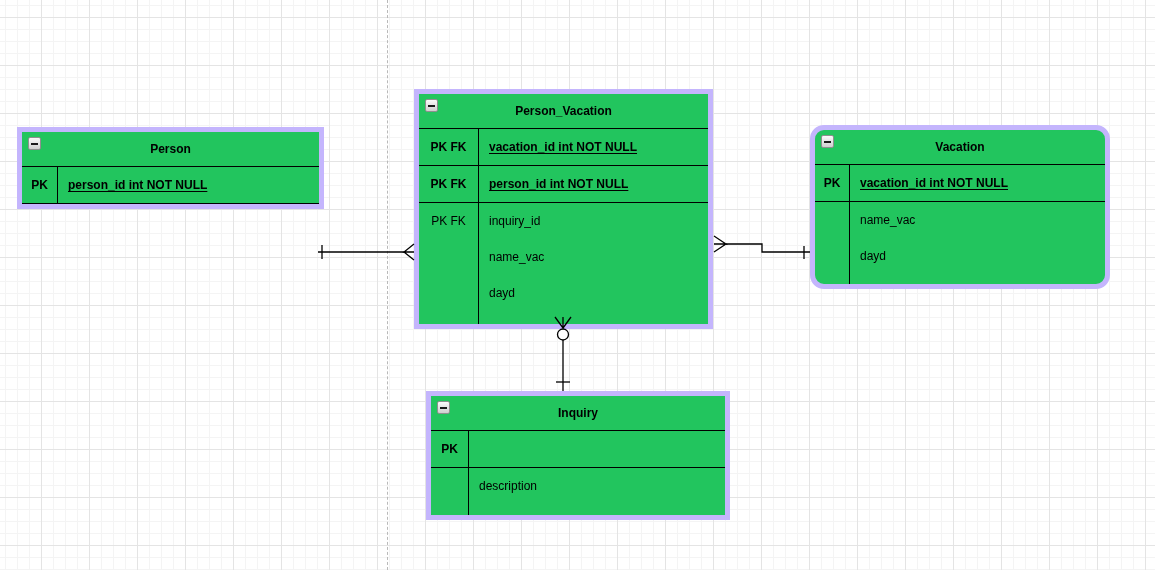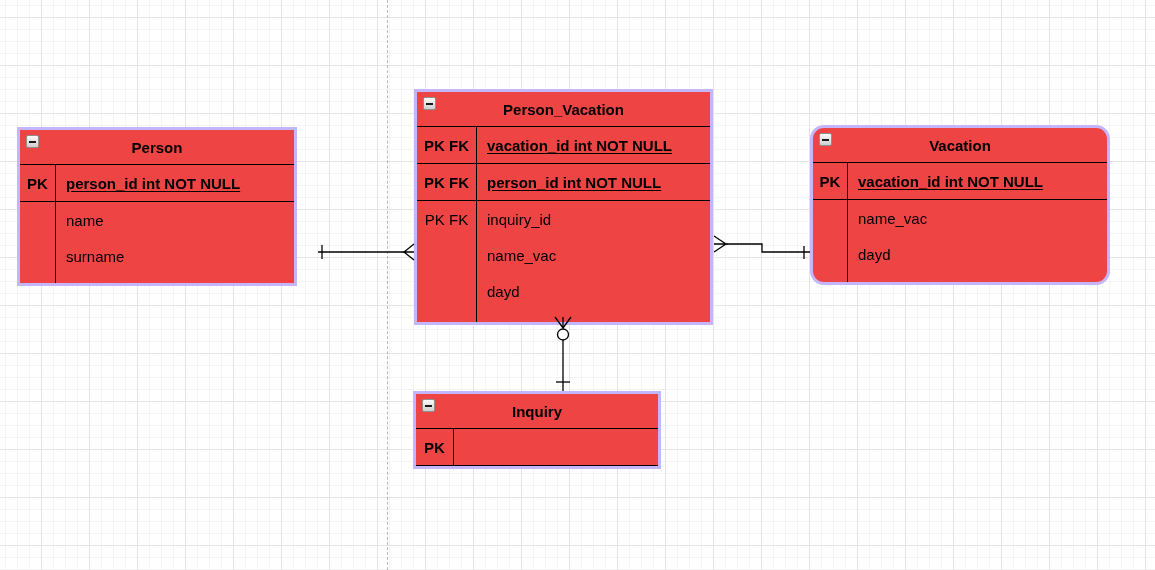--- a/index.html
+++ b/index.html
@@ -21,8 +21,8 @@
   }
   
   .etable{
-    position:absolute;background:#ef4444;border:3px solid #c4b5fd;
-    color:#000;font-size:15px;box-sizing:border-box;
+    position:absolute;background:#22c55e;border:5px solid #c4b5fd;
+    color:#000;font-size:12px;box-sizing:border-box;
   }
   .hdr{
     position:relative;height:34px;border-bottom:1px solid #000;

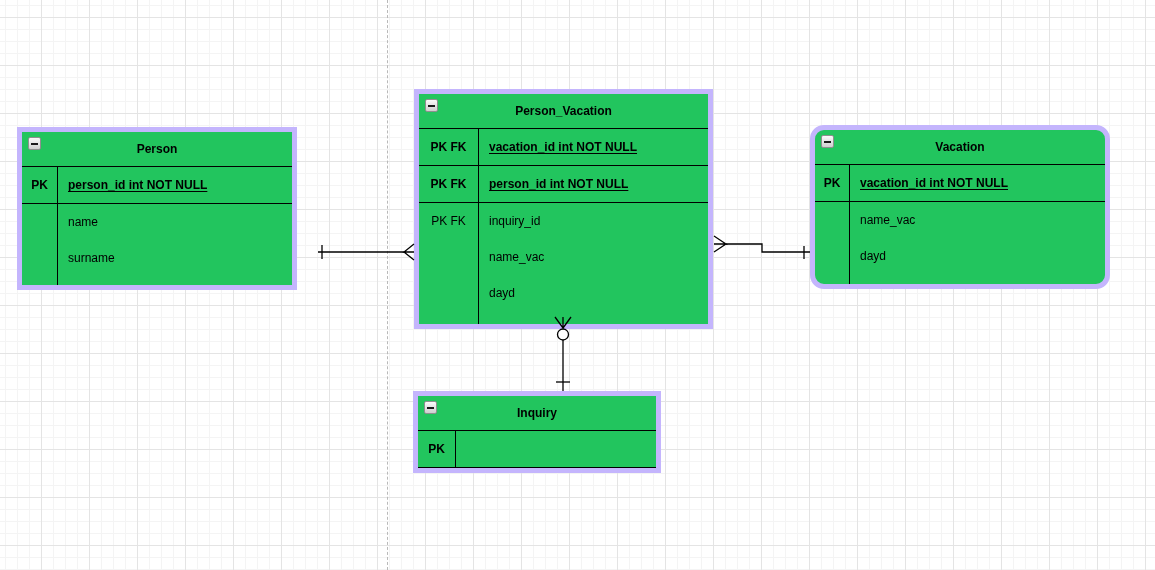--- a/index.html
+++ b/index.html
@@ -52,7 +52,7 @@
   .vals{flex:1;display:flex;flex-direction:column;}
   .line{height:36px;display:flex;align-items:center;padding-left:10px;}
   
-  .t-person{left:17px;top:127px;width:280px;--keyw:35px;}
+  .t-person{left:17px;top:127px;width:307px;--keyw:35px;}
   .t-person .vals{padding-bottom:9px;}
   .t-pv{left:414px;top:89px;width:299px;--keyw:59px;}
   .t-pv .vals{padding-bottom:13px;text-align:right;}

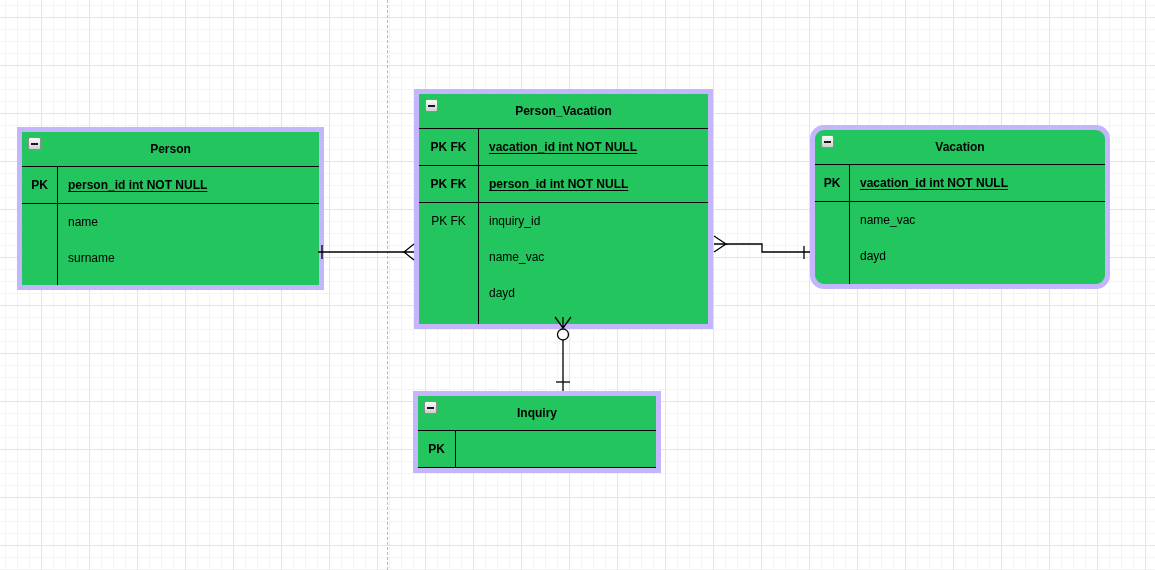--- a/index.html
+++ b/index.html
@@ -80,13 +80,6 @@
   <div class="prow">
     <div class="key">PK</div>
     <div class="val pkv">person_id int NOT NULL</div>
-  </div>
-  <div class="section">
-    <div class="keycol"></div>
-    <div class="vals">
-      <div class="line">name</div>
-      <div class="line">surname</div>
-    </div>
   </div>
 </div>
 

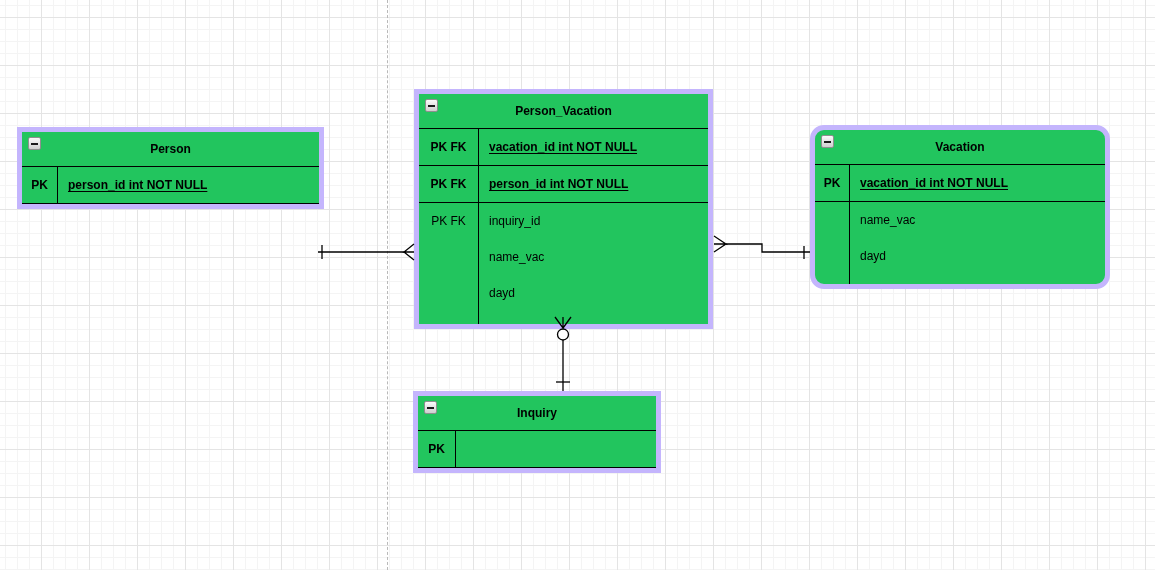--- a/index.html
+++ b/index.html
@@ -58,7 +58,7 @@
   .t-pv .vals{padding-bottom:13px;text-align:right;}
   .t-vacation{left:810px;top:125px;width:300px;border-radius:14px;--keyw:34px;}
   .t-vacation .vals{padding-bottom:10px;}
-  .t-inquiry{left:413px;top:391px;width:248px;--keyw:37px;}
+  .t-inquiry{left:426px;top:391px;width:304px;--keyw:37px;}
   .t-inquiry .vals{padding-bottom:11px;}
   
   .edges{position:absolute;left:0;top:0;width:1155px;height:570px;pointer-events:none;}

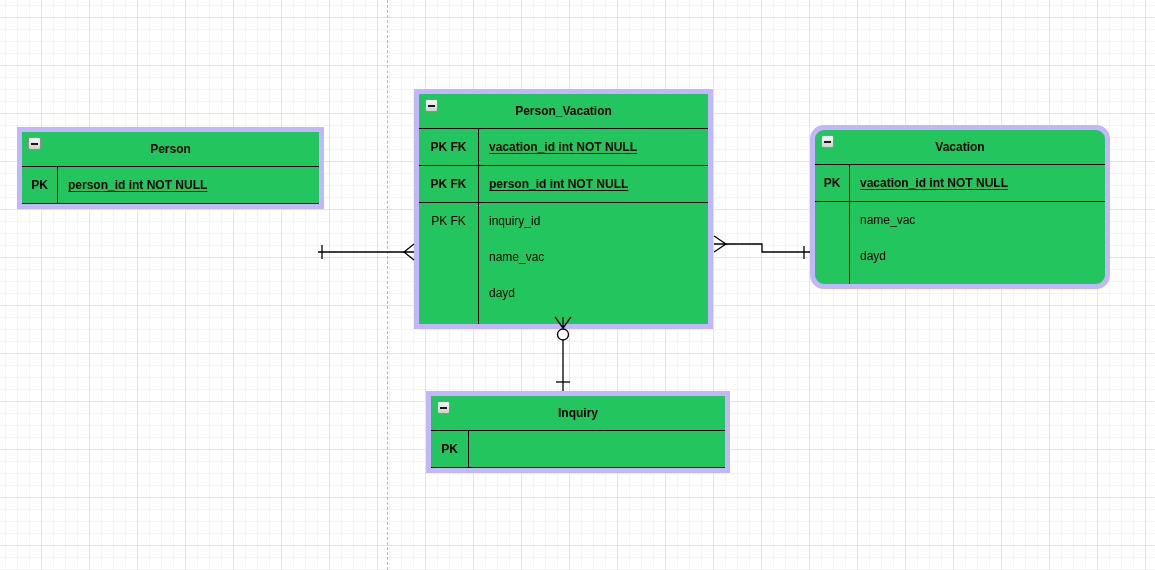--- a/index.html
+++ b/index.html
@@ -142,6 +142,9 @@
   </div>
   <div class="section">
     <div class="keycol"></div>
+    <div class="vals">
+      <div class="line">description</div>
+    </div>
   </div>
 </div>
 

